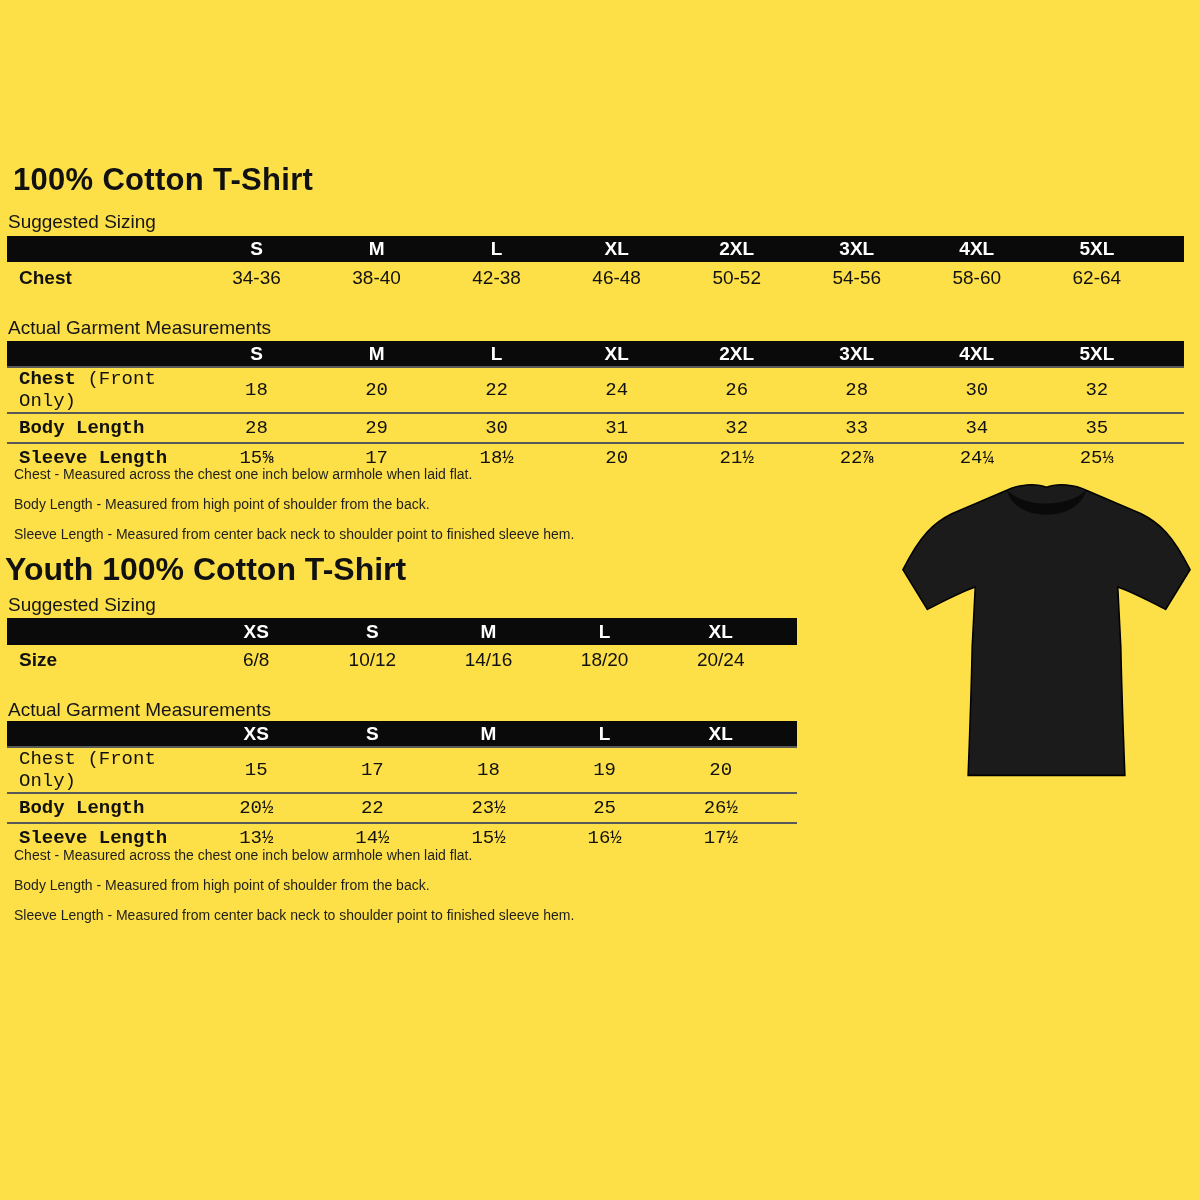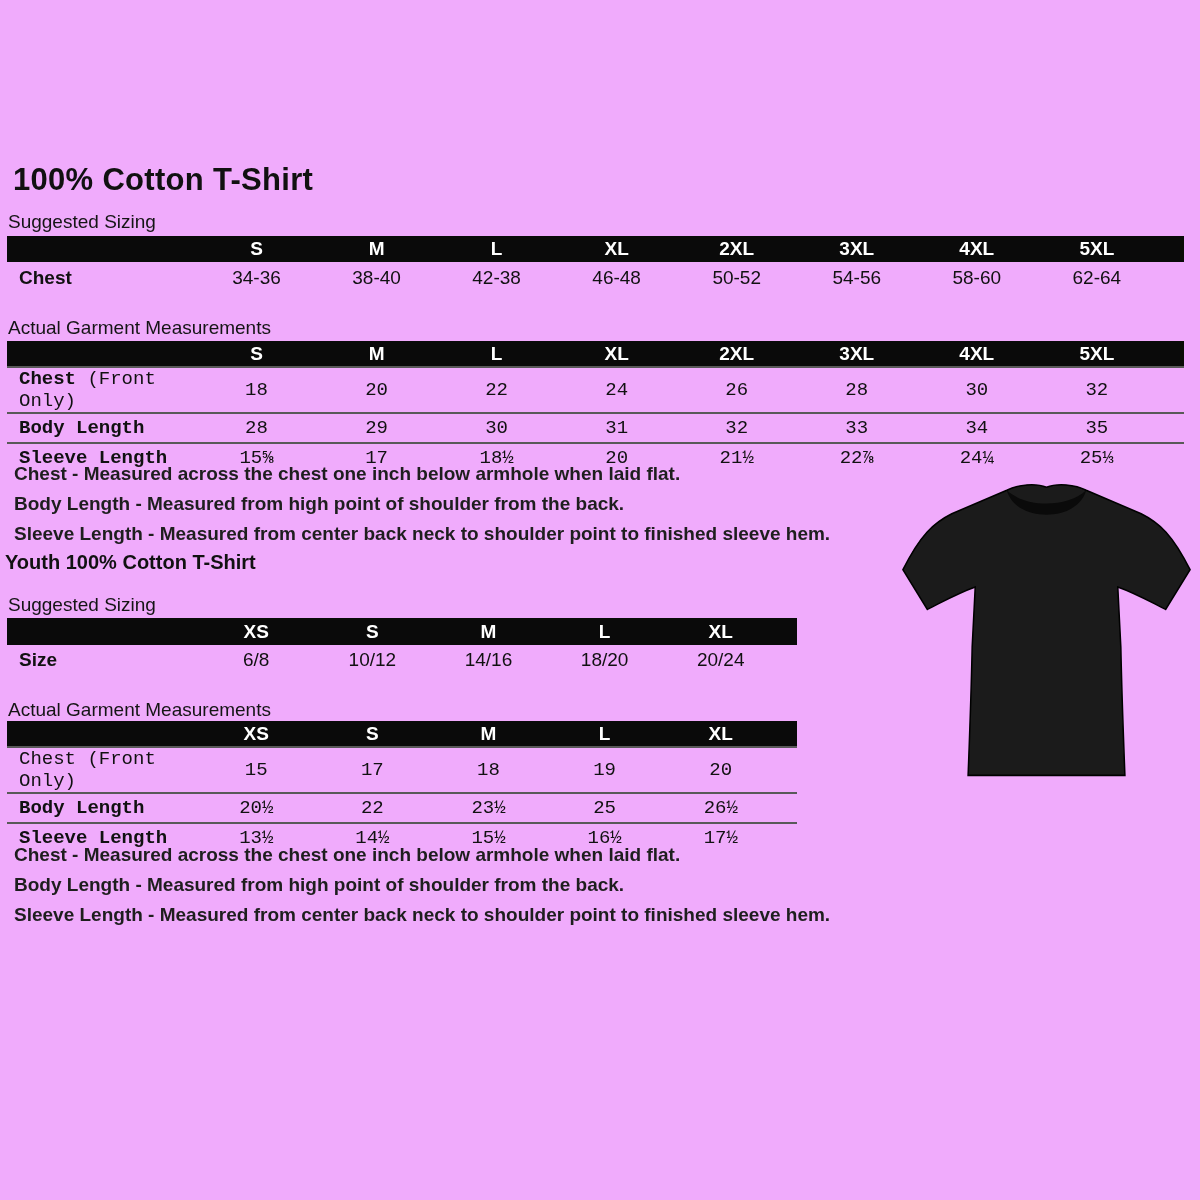--- a/index.html
+++ b/index.html
@@ -4,7 +4,7 @@
 <style>
   html,body{margin:0;padding:0;background:#fff;}
   .canvas{
-    position:relative;width:1200px;height:1200px;background:#f0abfc;
+    position:relative;width:1200px;height:1200px;background:#fde047;
     font-family:"Liberation Sans","DejaVu Sans",sans-serif;color:#000;overflow:hidden;
   }
   .abs{position:absolute;}

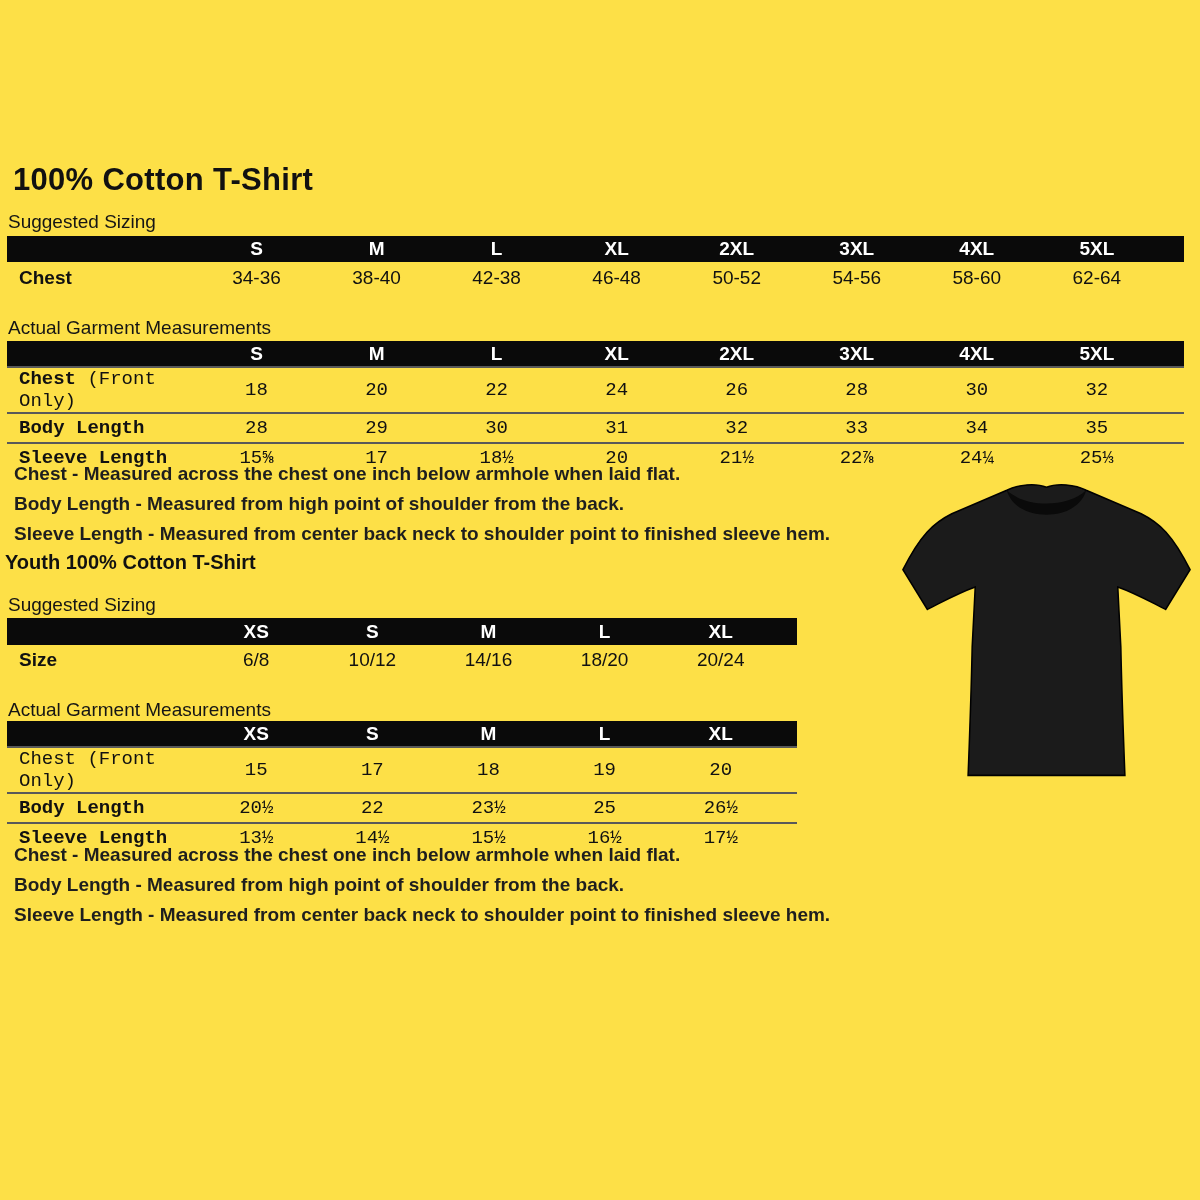--- a/index.html
+++ b/index.html
@@ -32,7 +32,7 @@
   .row-label.regular{font-weight:normal;}
   .row-label .normal{font-weight:normal;}
   .garment tbody tr td{border-top:2px solid #595959;font-family:Liberation Mono, monospace;}
-  .notes{font-size:19px;color:#1e1e1e;line-height:30px;font-weight:bold;}
+  .notes{font-size:14px;color:#1e1e1e;line-height:30px;}
   .notes div{white-space:nowrap;}
   .tshirt{left:893px;top:474px;width:307px;height:336px;}
 </style>

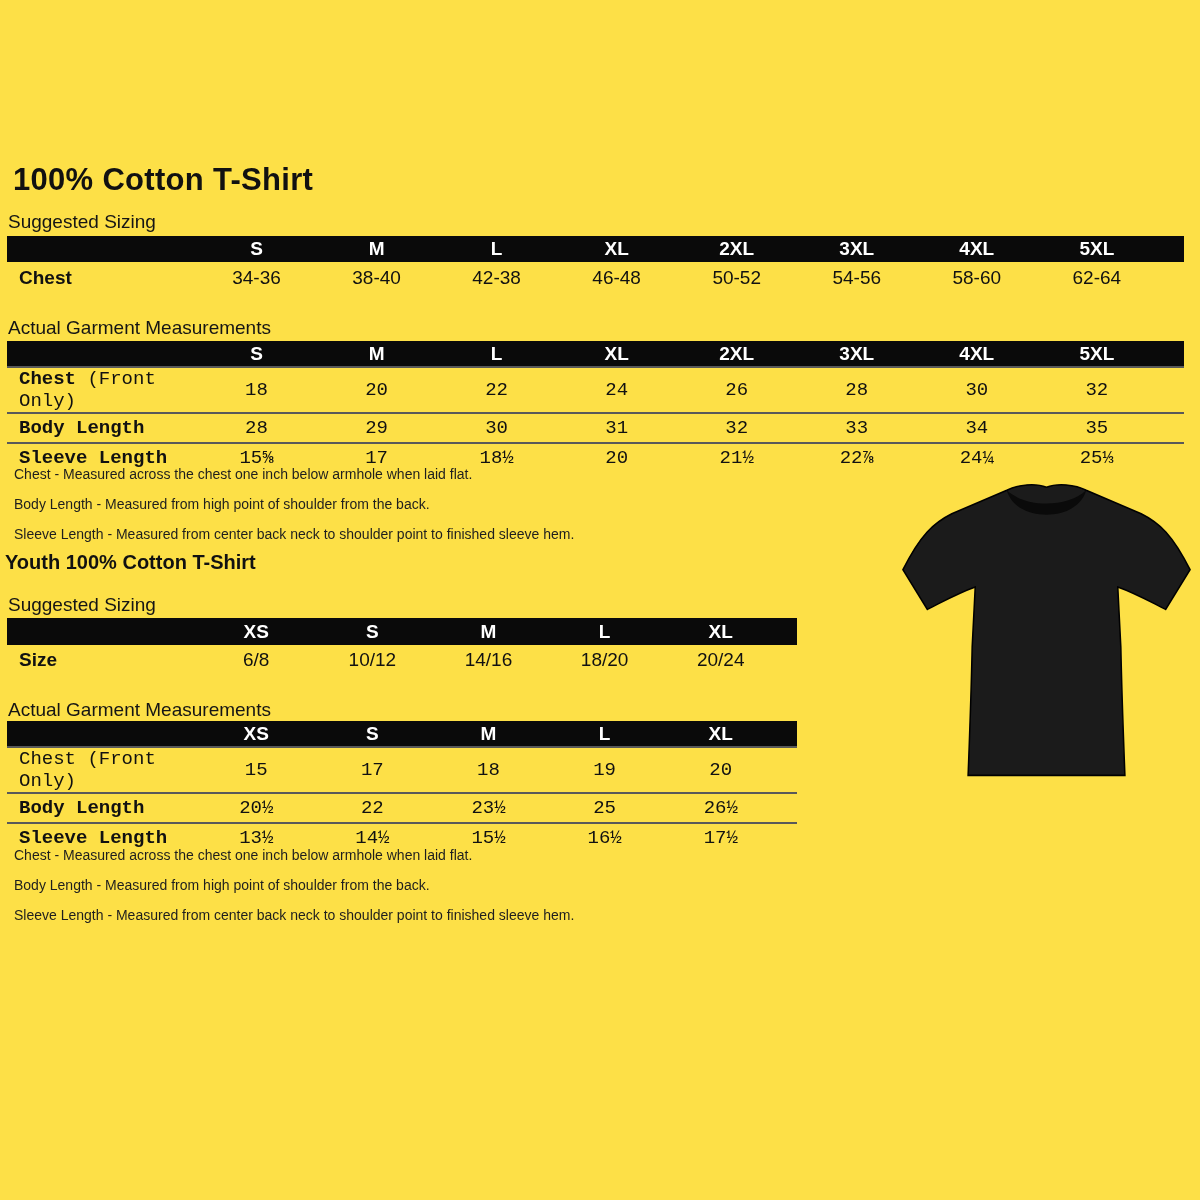--- a/index.html
+++ b/index.html
@@ -163,7 +163,7 @@
     <div>Sleeve Length - Measured from center back neck to shoulder point to finished sleeve hem.</div>
   </div>
 
-  <div class="abs" style="left:5px;top:551px;font-size:20px;font-weight:700;color:#111;">Youth 100% Cotton T-Shirt</div>
+  <div class="abs" style="left:5px;top:551px;font-size:32px;font-weight:700;color:#111;">Youth 100% Cotton T-Shirt</div>
 
   <div class="abs section-heading" style="left:8px;top:594px;">Suggested Sizing</div>
 

